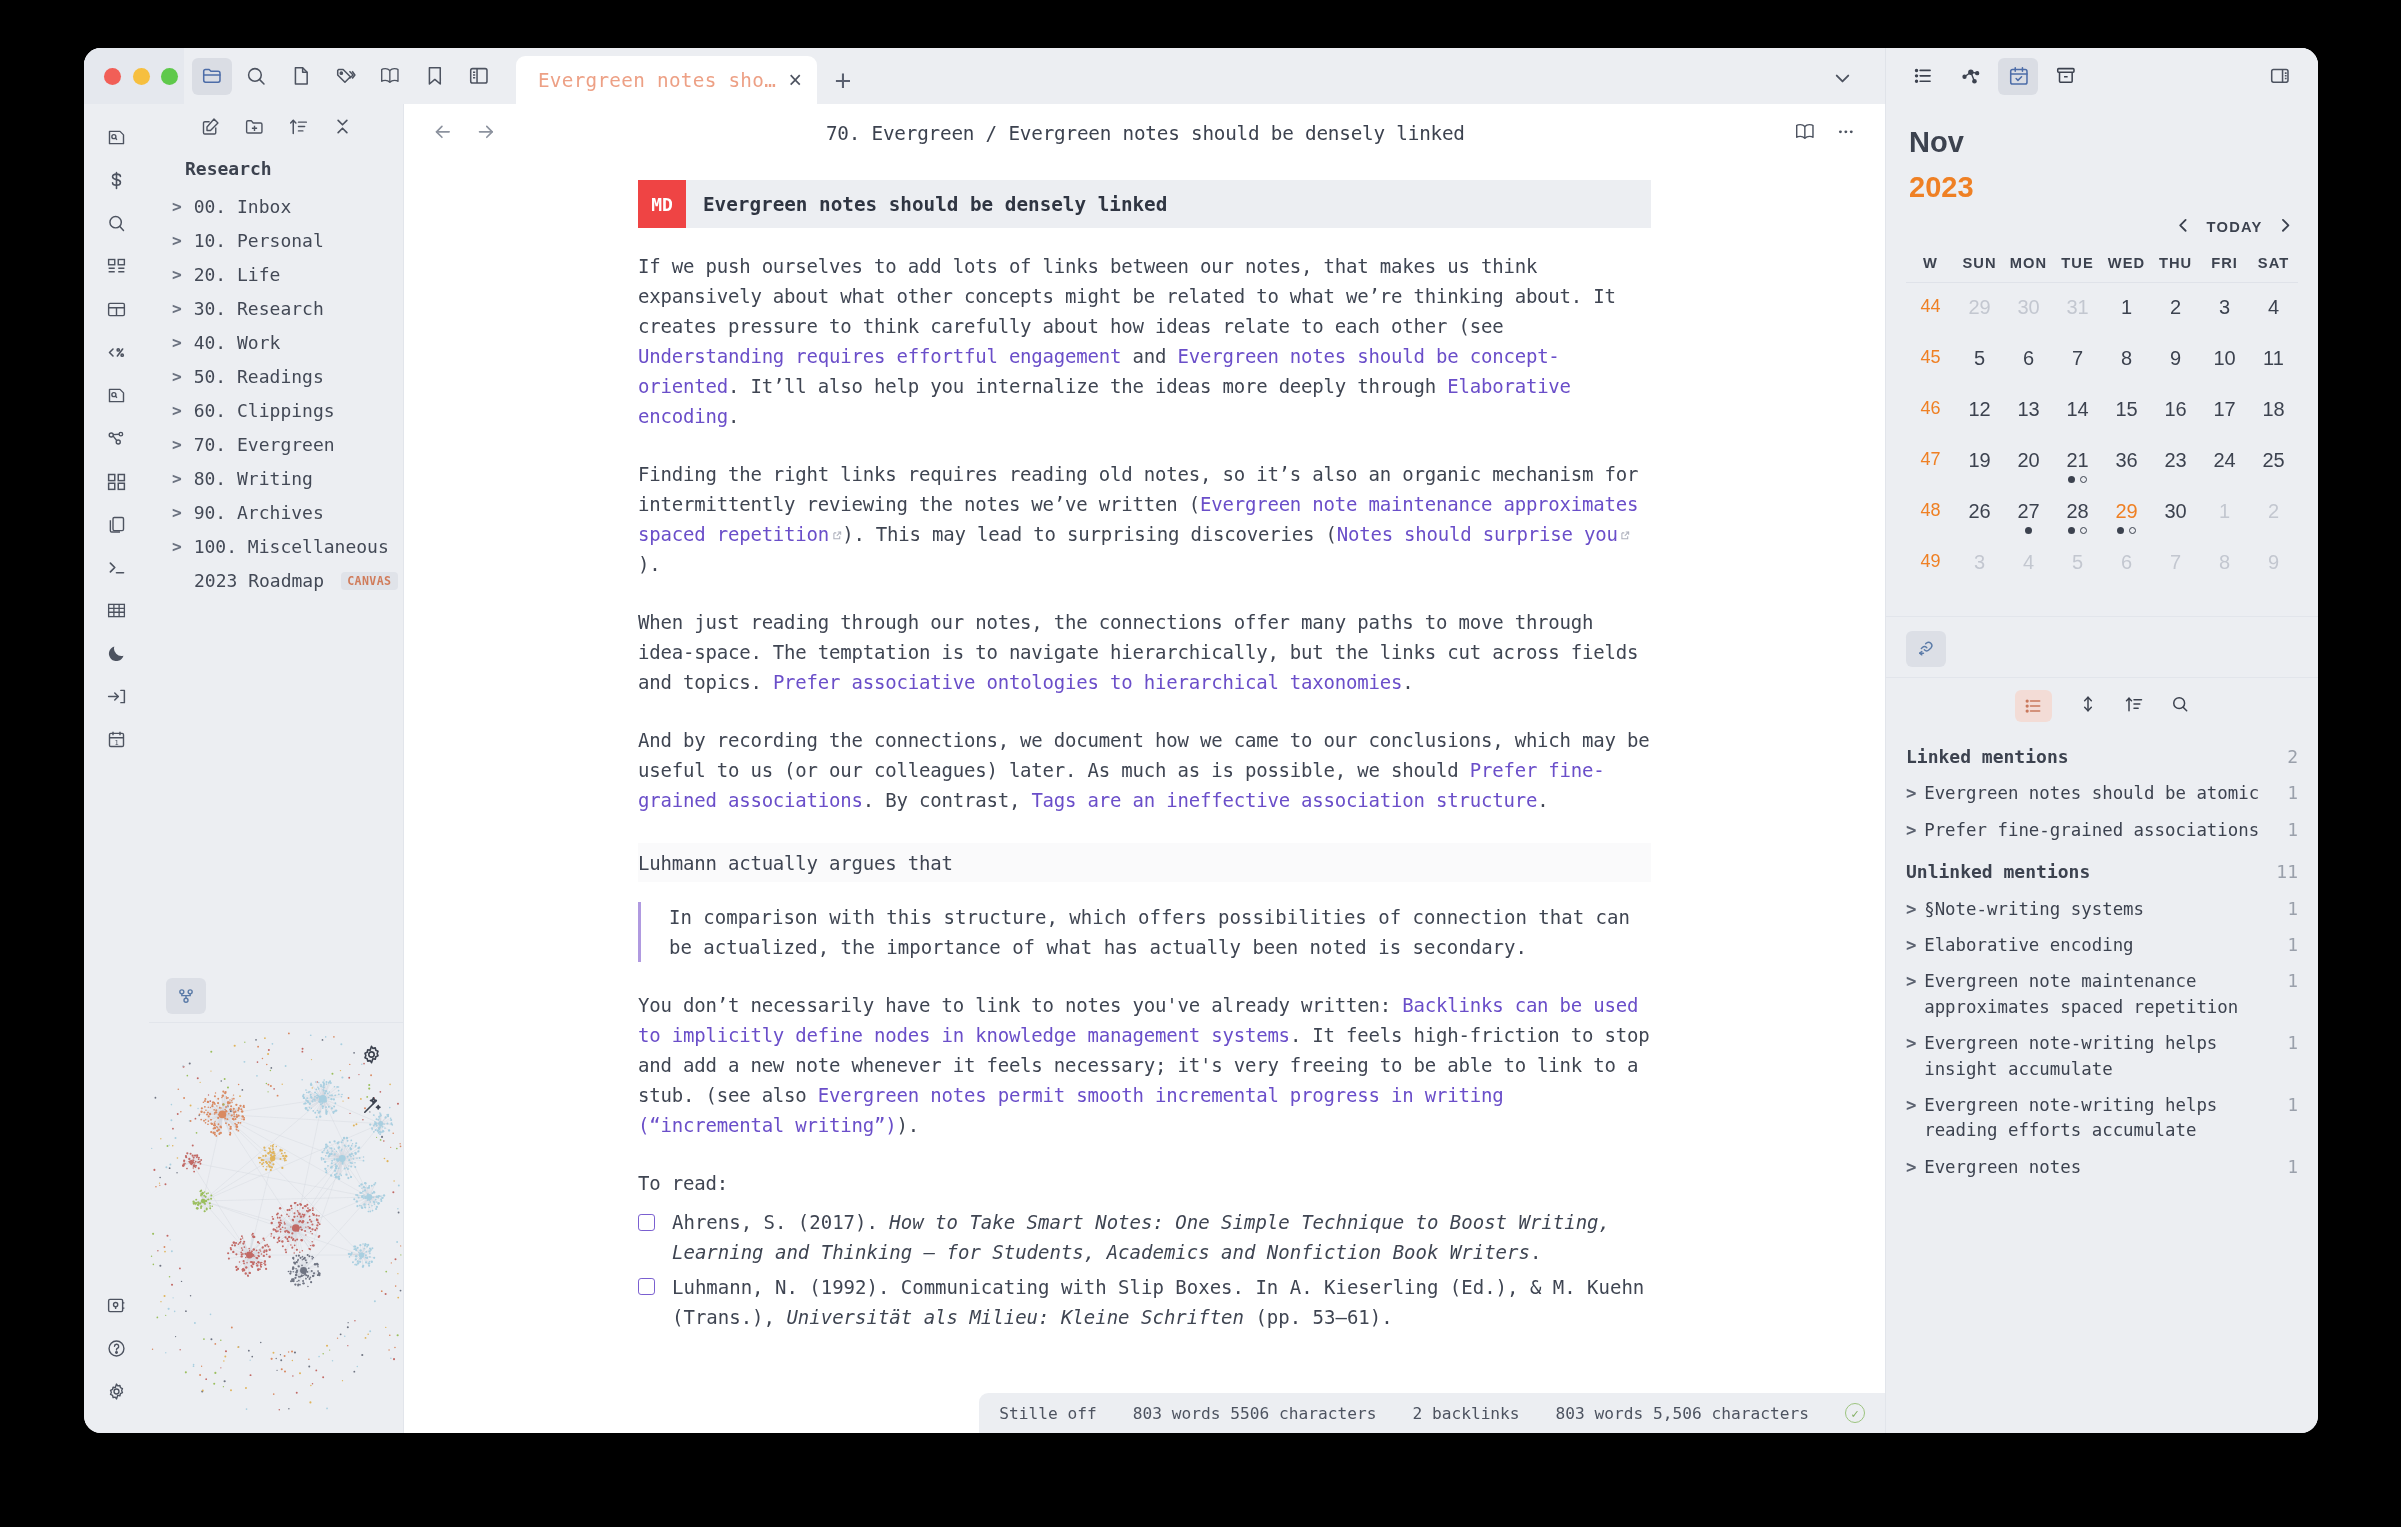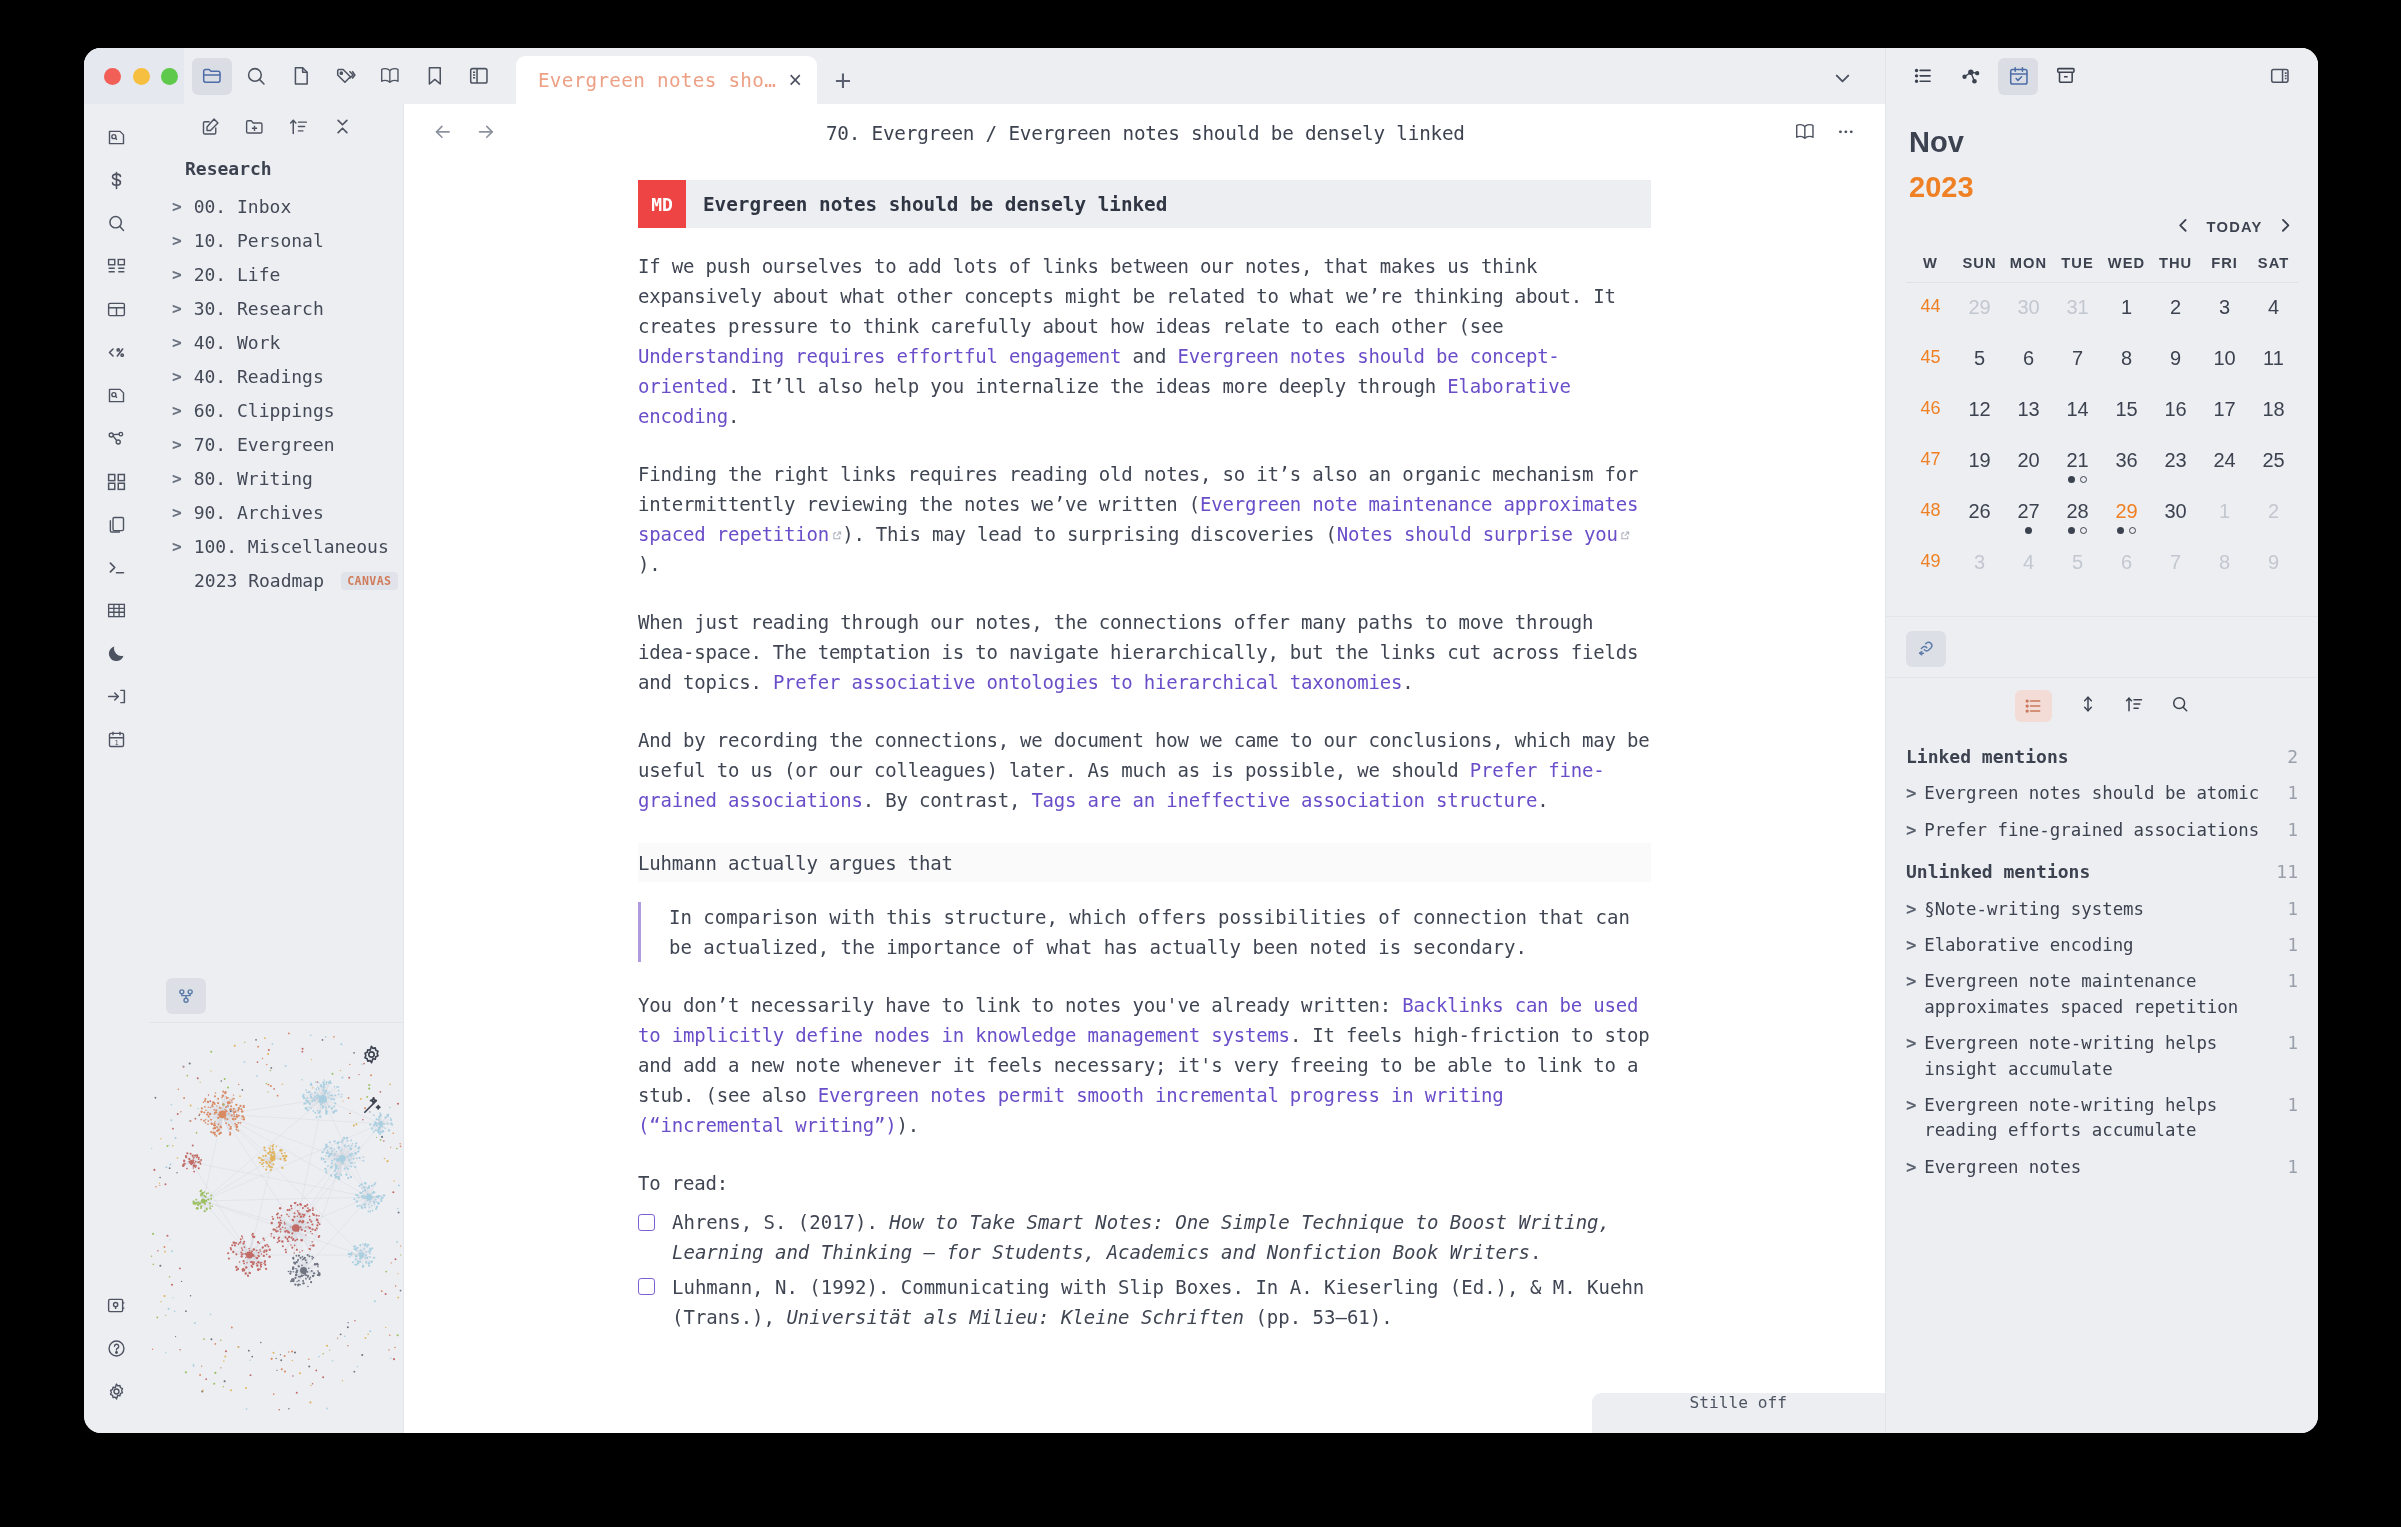--- a/index.html
+++ b/index.html
@@ -720,7 +720,7 @@
             </div>
           <div class="folder-row">
               <span class="chev">&gt;</span>
-              <span>40. Readings</span>
+              <span>50. Readings</span>
             </div>
           <div class="folder-row">
               <span class="chev">&gt;</span>

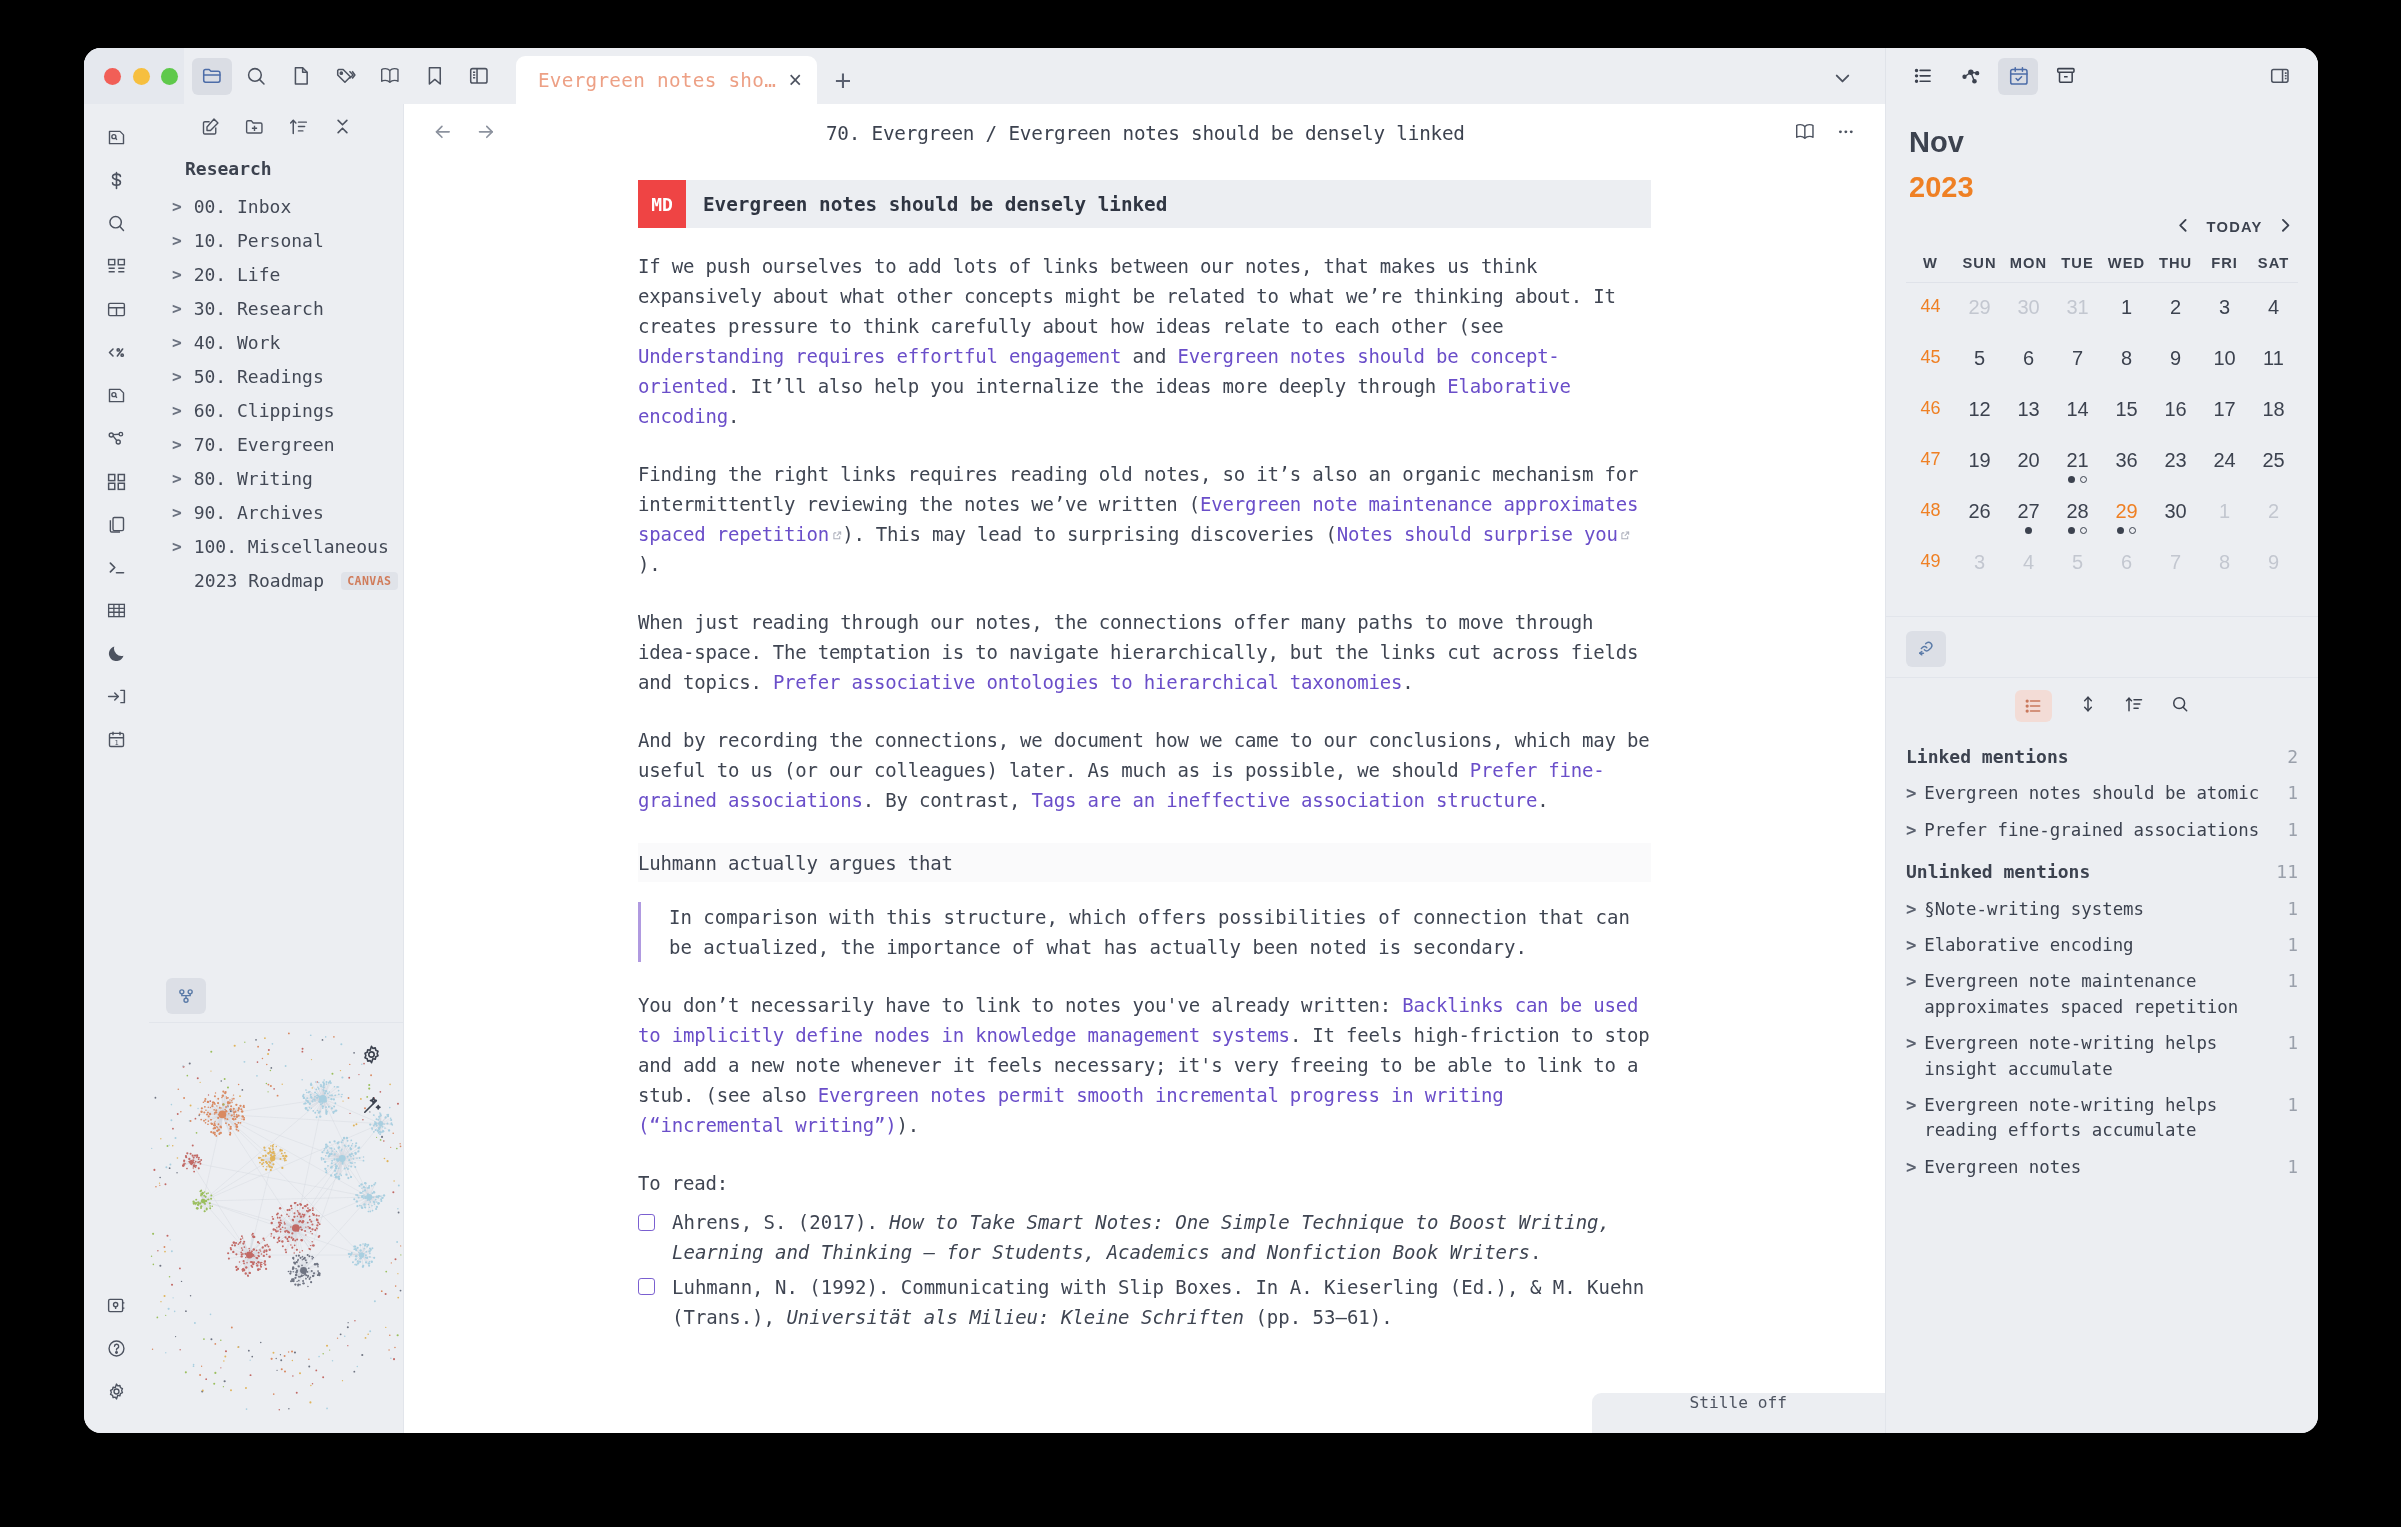--- a/index.html
+++ b/index.html
@@ -312,7 +312,6 @@
     font-size: 16.2px;
     color: #4d5360;
     white-space: nowrap;
-    flex-direction: column;
   }
   .status-check {
     width: 20px; height: 20px; border-radius: 50%;

